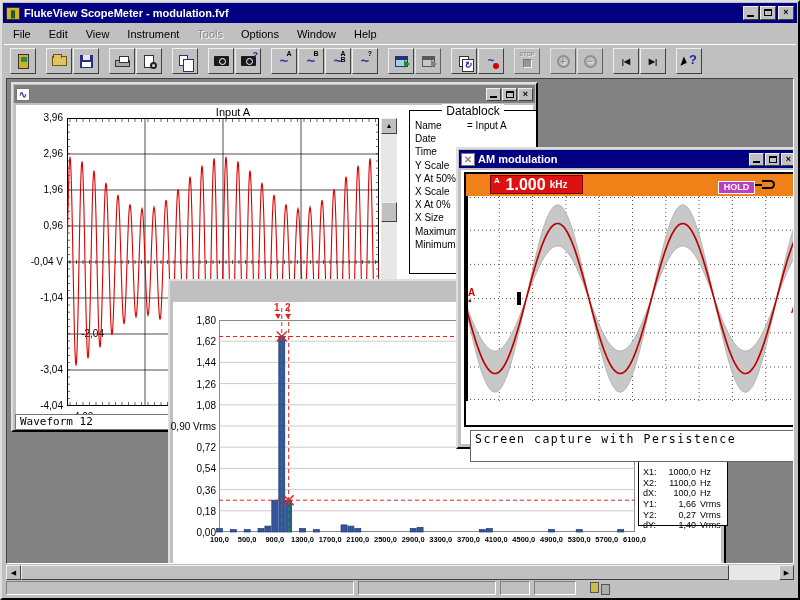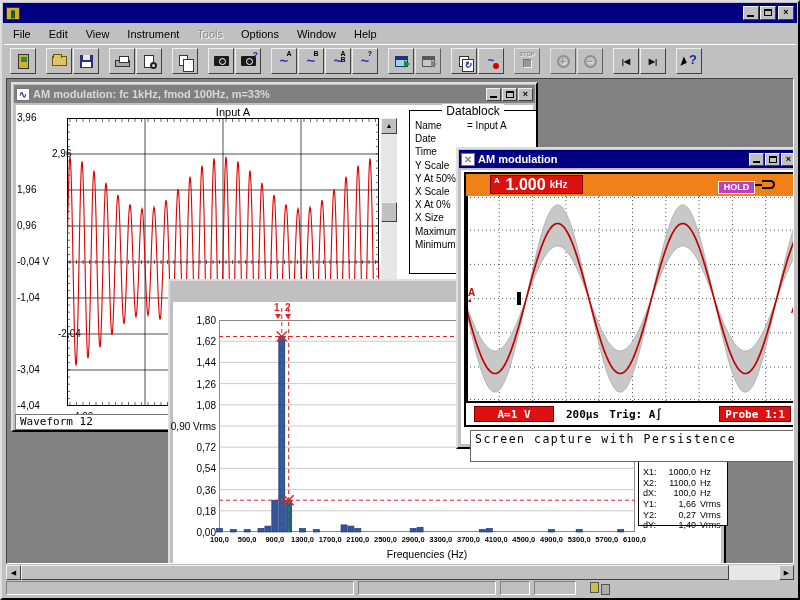--- a/index.html
+++ b/index.html
@@ -109,6 +109,7 @@
 
   <div class="titlebar">
     <span class="wicon" style="background:#d0b22a;color:#1a5c2e;border-color:#333">▮</span>
+    <span class="ttl">FlukeView ScopeMeter - modulation.fvf</span>
     <span class="cap-btns">
       <span class="cbtn">
           <i class="mn"></i>

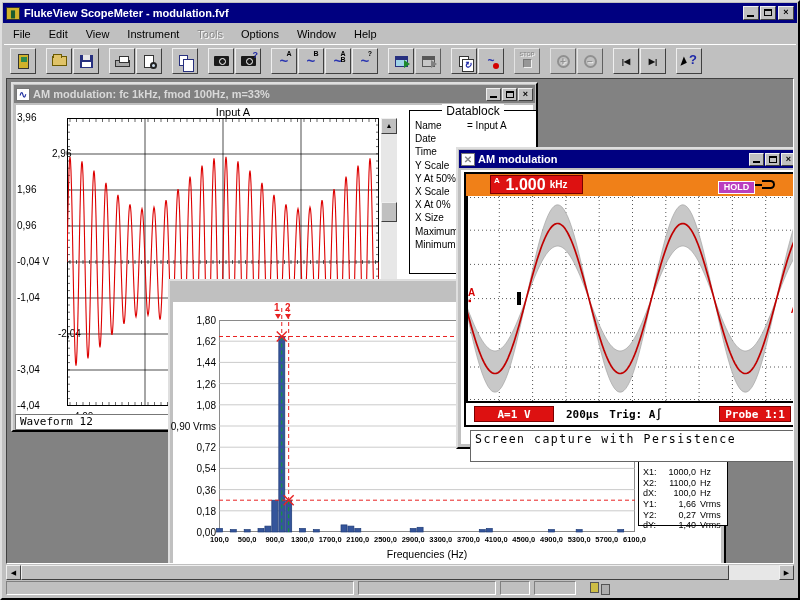--- a/index.html
+++ b/index.html
@@ -225,7 +225,6 @@
     <div class="cwin" id="wf-win" style="left:4px;top:3px;width:527px;height:350px;z-index:1">
       <div class="tbar off">
         <span class="wicon">∿</span>
-        <span class="ttl">AM modulation: fc 1kHz, fmod 100Hz, m=33%</span>
         <span class="cap-btns">
           <span class="cbtn sm">
               <i class="mn"></i>

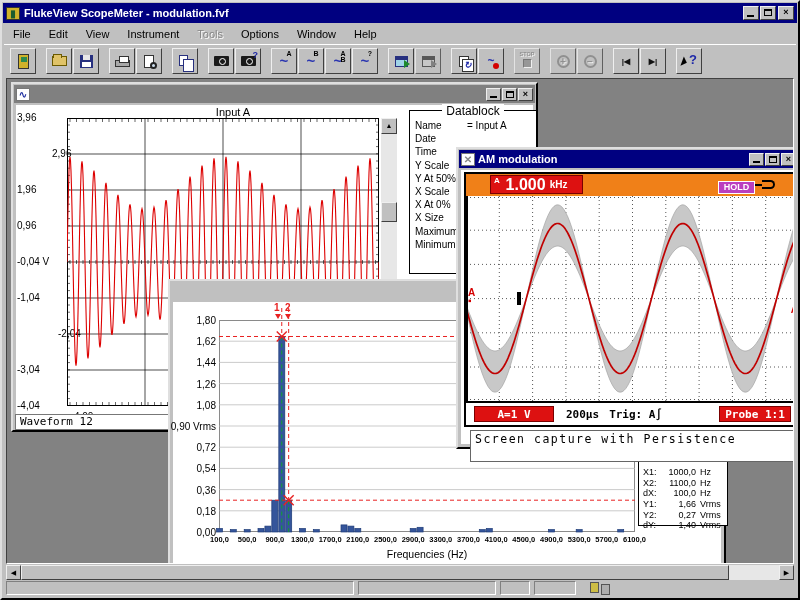--- a/index.html
+++ b/index.html
@@ -62,7 +62,7 @@
 .wicon.bars:after{content:"";position:absolute;left:5px;bottom:1px;width:2px;height:9px;background:#2f4f8f;box-shadow:3px 3px 0 #2f4f8f}
 .wclient{position:absolute;left:3px;right:3px;top:21px;bottom:3px;background:#fff}
 .lbl{position:absolute;font-size:11px;color:#000}
-.tick{position:absolute;font-size:10px;text-align:left;color:#000}
+.tick{position:absolute;font-size:10px;text-align:right;color:#000}
 .ytick2{position:absolute;font-size:10px;text-align:right;color:#000}
 .xtick2{position:absolute;font-size:7.5px;font-weight:bold;text-align:center;color:#000}
 .fset{position:absolute;border:1px solid #000;background:#fff}

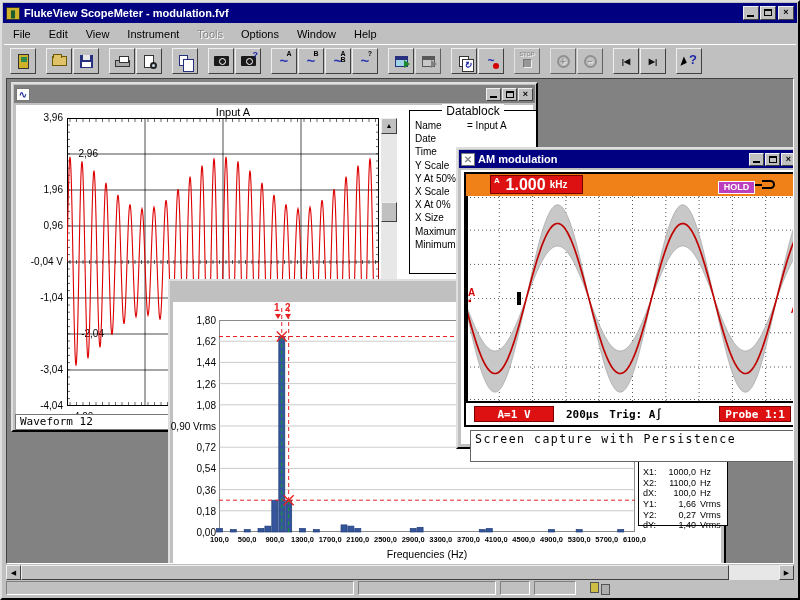--- a/index.html
+++ b/index.html
@@ -239,7 +239,7 @@
       <div class="lbl" style="left:140px;top:22px;width:160px;text-align:center">Input A</div>
       <div id="wf-ylabels">
           <span class="tick" style="left: 4px; width: 46px; top: 28px;">3,96</span>
-          <span class="tick" style="left: 4px; width: 46px; top: 64px; margin-left: 35px;">2,96</span>
+          <span class="tick" style="left: 4px; width: 46px; top: 64px;">2,96</span>
           <span class="tick" style="left: 4px; width: 46px; top: 100px;">1,96</span>
           <span class="tick" style="left: 4px; width: 46px; top: 136px;">0,96</span>
           <span class="tick" style="left: 4px; width: 46px; top: 172px;">-0,04 V</span>

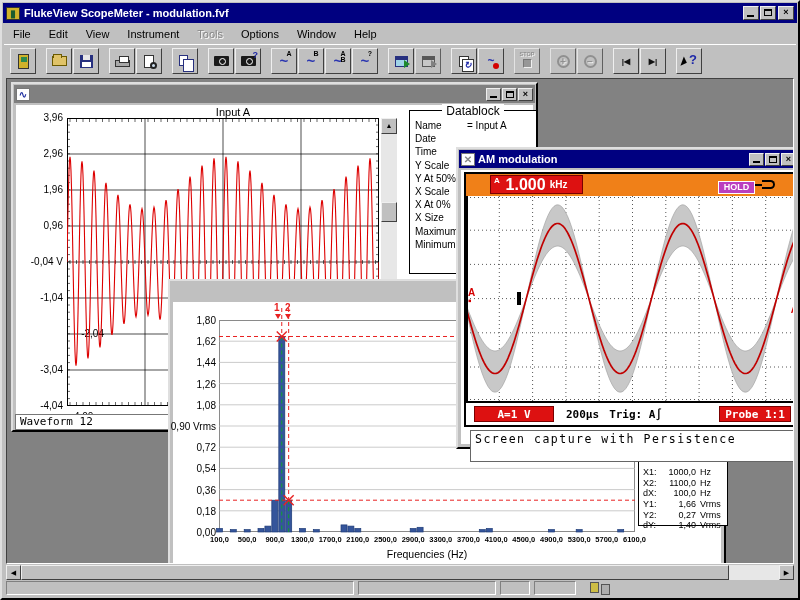--- a/index.html
+++ b/index.html
@@ -483,13 +483,6 @@
           <span class="amark" style="left:2px;top:93px">A<br>▪</span>
           <span class="amark" style="right:1px;top:110px">A</span>
         </div>
-        <div class="readout">
-          <span class="badge rb">A=1 V</span>
-          <span style="margin-left:12px">200µs</span>
-          <span style="margin-left:10px">Trig: A∫</span>
-          <span class="sp"></span>
-          <span class="badge rb" style="width:72px">Probe 1:1</span>
-        </div>
       </div>
       <div class="capstrip" style="left:12px;top:281px;width:339px;height:32px">Screen capture with Persistence</div>
     </div>

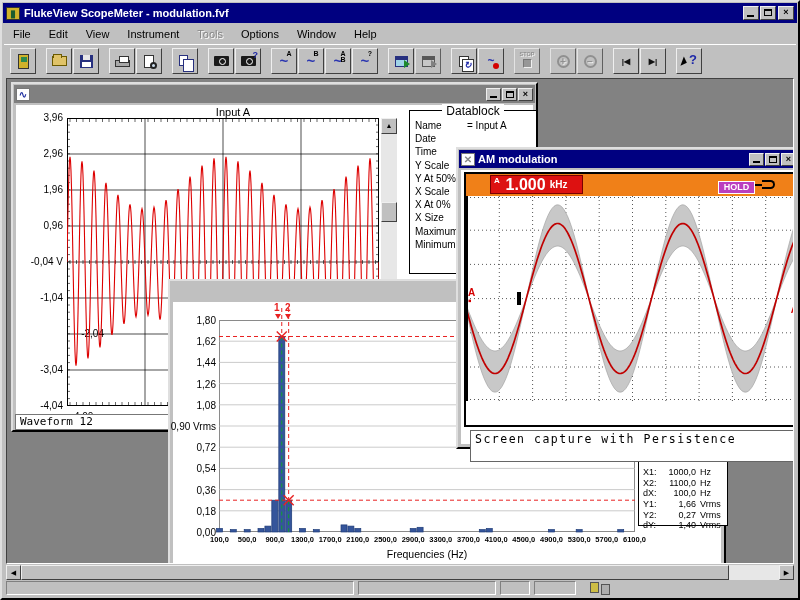--- a/index.html
+++ b/index.html
@@ -391,7 +391,6 @@
           <span class="xtick2" style="top: 254px; width: 36px; left: 418.833px;">5700,0</span>
           <span class="xtick2" style="top: 254px; width: 36px; left: 446.5px;">6100,0</span>
         </div>
-      <div class="lbl" style="left:157px;top:267px;width:200px;text-align:center;font-size:10.5px">Frequencies (Hz)</div>
       <span class="mklbl" style="left:104px;top:21px">1</span>
       <span class="mklbl" style="left:115px;top:21px">2</span>
       <span class="tri" style="left:105px;top:33px"></span>

